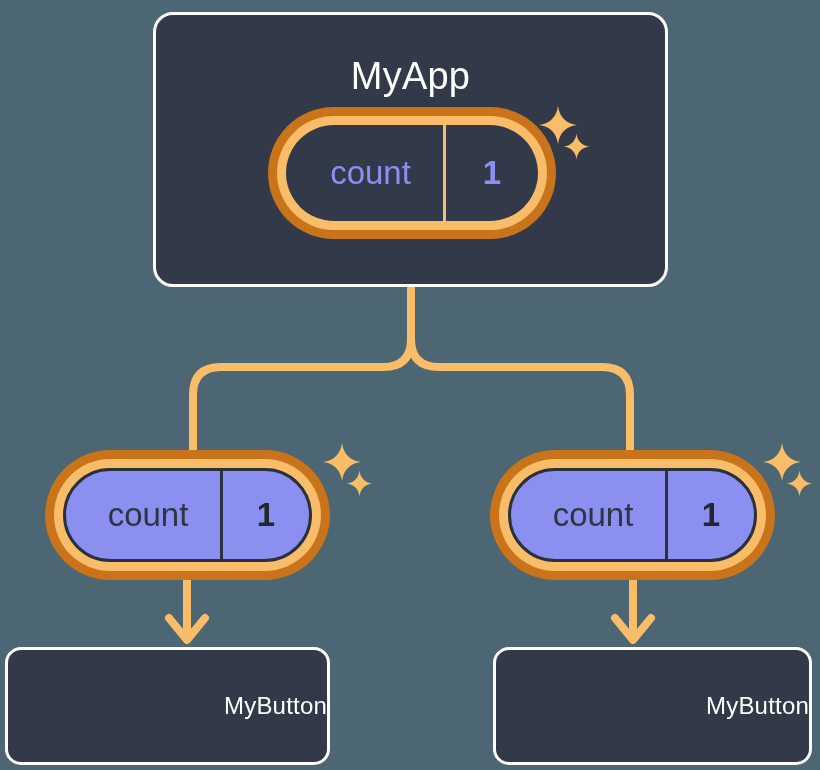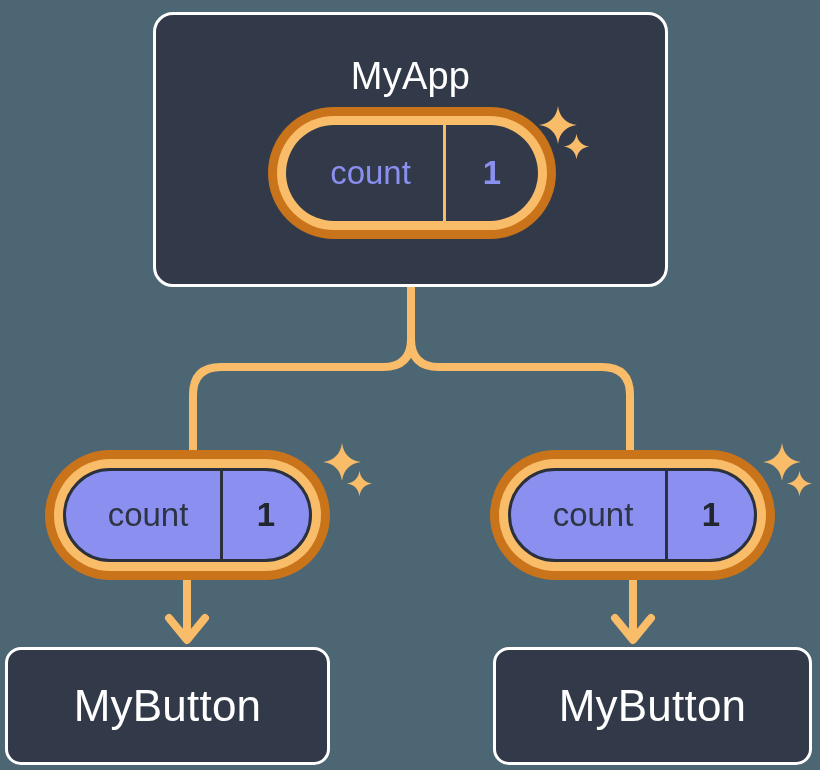--- a/index.html
+++ b/index.html
@@ -62,7 +62,8 @@
   .btn-card .card-title {
     top: 50%;
     transform: translateY(-50%);
-    font-size: 44px;
+    font-size: 24px;
+    text-align: right;
   }
 
   

